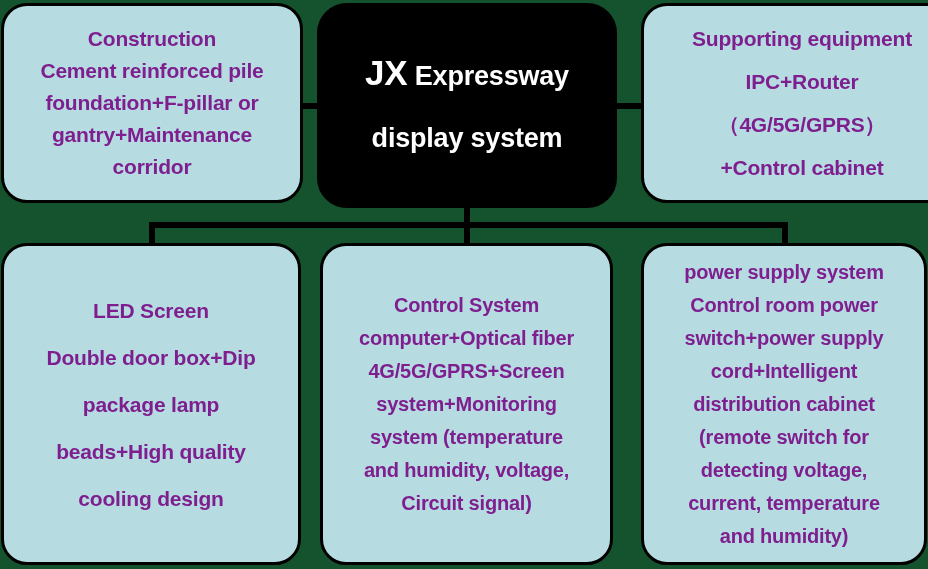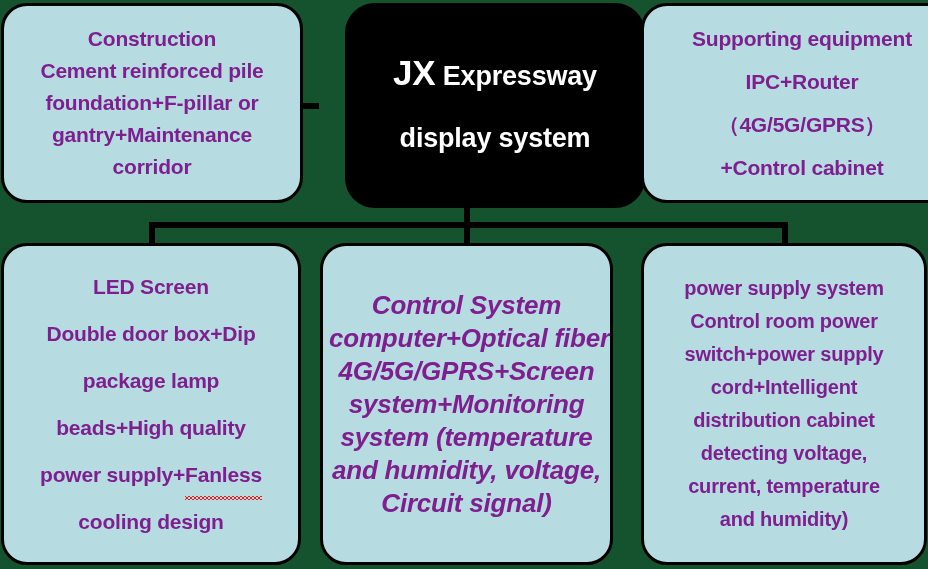--- a/index.html
+++ b/index.html
@@ -42,7 +42,6 @@
     background: #000000;
     border-color: #000000;
     border-radius: 30px;
-    margin-left: 28px;
   }
   .node .line {
     display: block;

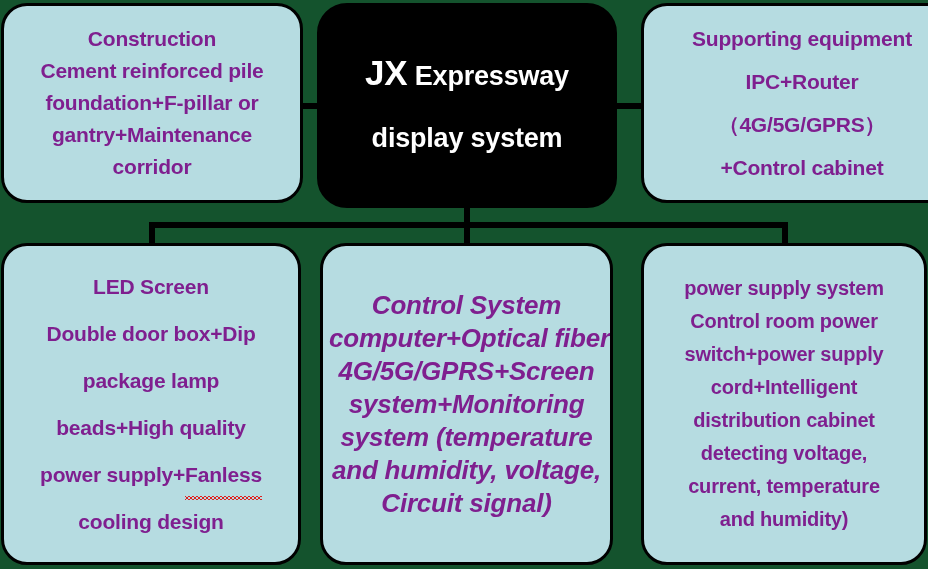--- a/index.html
+++ b/index.html
@@ -90,7 +90,7 @@
   #node-root .jx           { font-size: 35px; }
   #node-root .spacer       { display:block; height: 22px; }
   #node-led .line          { font-size: 21px; line-height: 47px; }
-  #node-control .line      { font-size: 26px; line-height: 33px; font-style: italic; }
+  #node-control .line      { font-size: 20px; line-height: 33px; }
   #node-power .line        { font-size: 20px; line-height: 33px; }
 
   

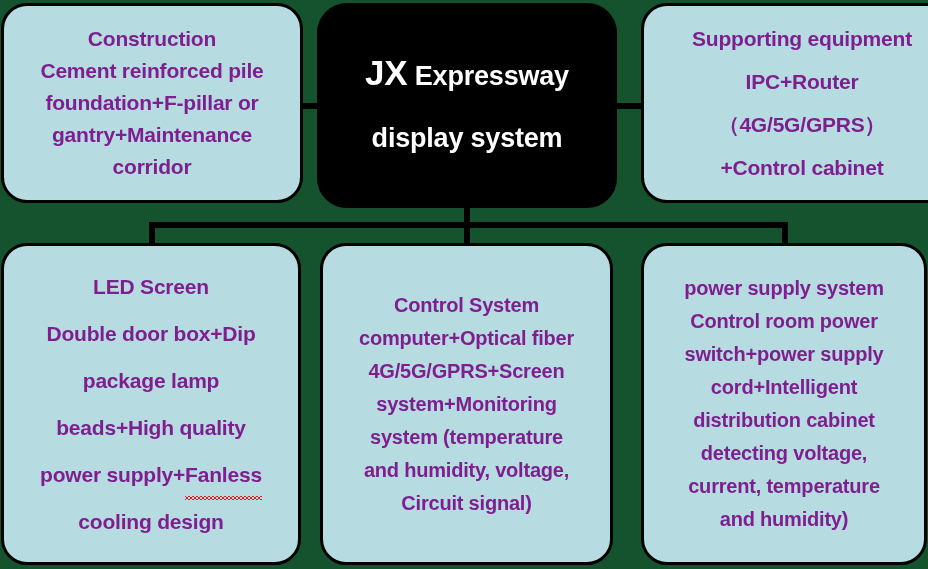--- a/index.html
+++ b/index.html
@@ -158,6 +158,7 @@
     <span class="line">switch+power supply</span>
     <span class="line">cord+Intelligent</span>
     <span class="line">distribution cabinet</span>
+    <span class="line">(remote switch for</span>
     <span class="line">detecting voltage,</span>
     <span class="line">current, temperature</span>
     <span class="line">and humidity)</span>

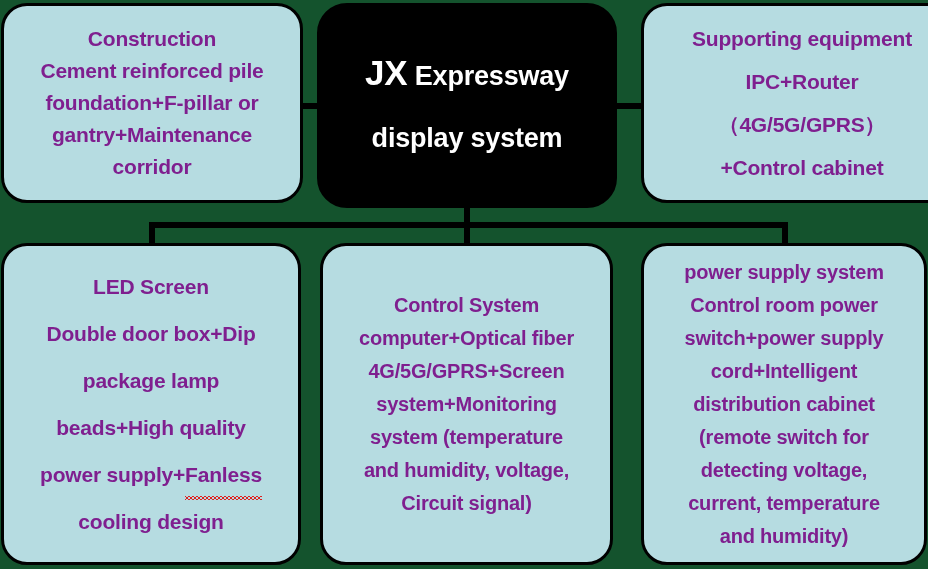--- a/index.html
+++ b/index.html
@@ -138,7 +138,6 @@
     <span class="line">Double door box+Dip</span>
     <span class="line">package lamp</span>
     <span class="line">beads+High quality</span>
-    <span class="line"><span>power supply+</span><span class="squiggle">Fanless</span></span>
     <span class="line">cooling design</span>
   </div>
 

